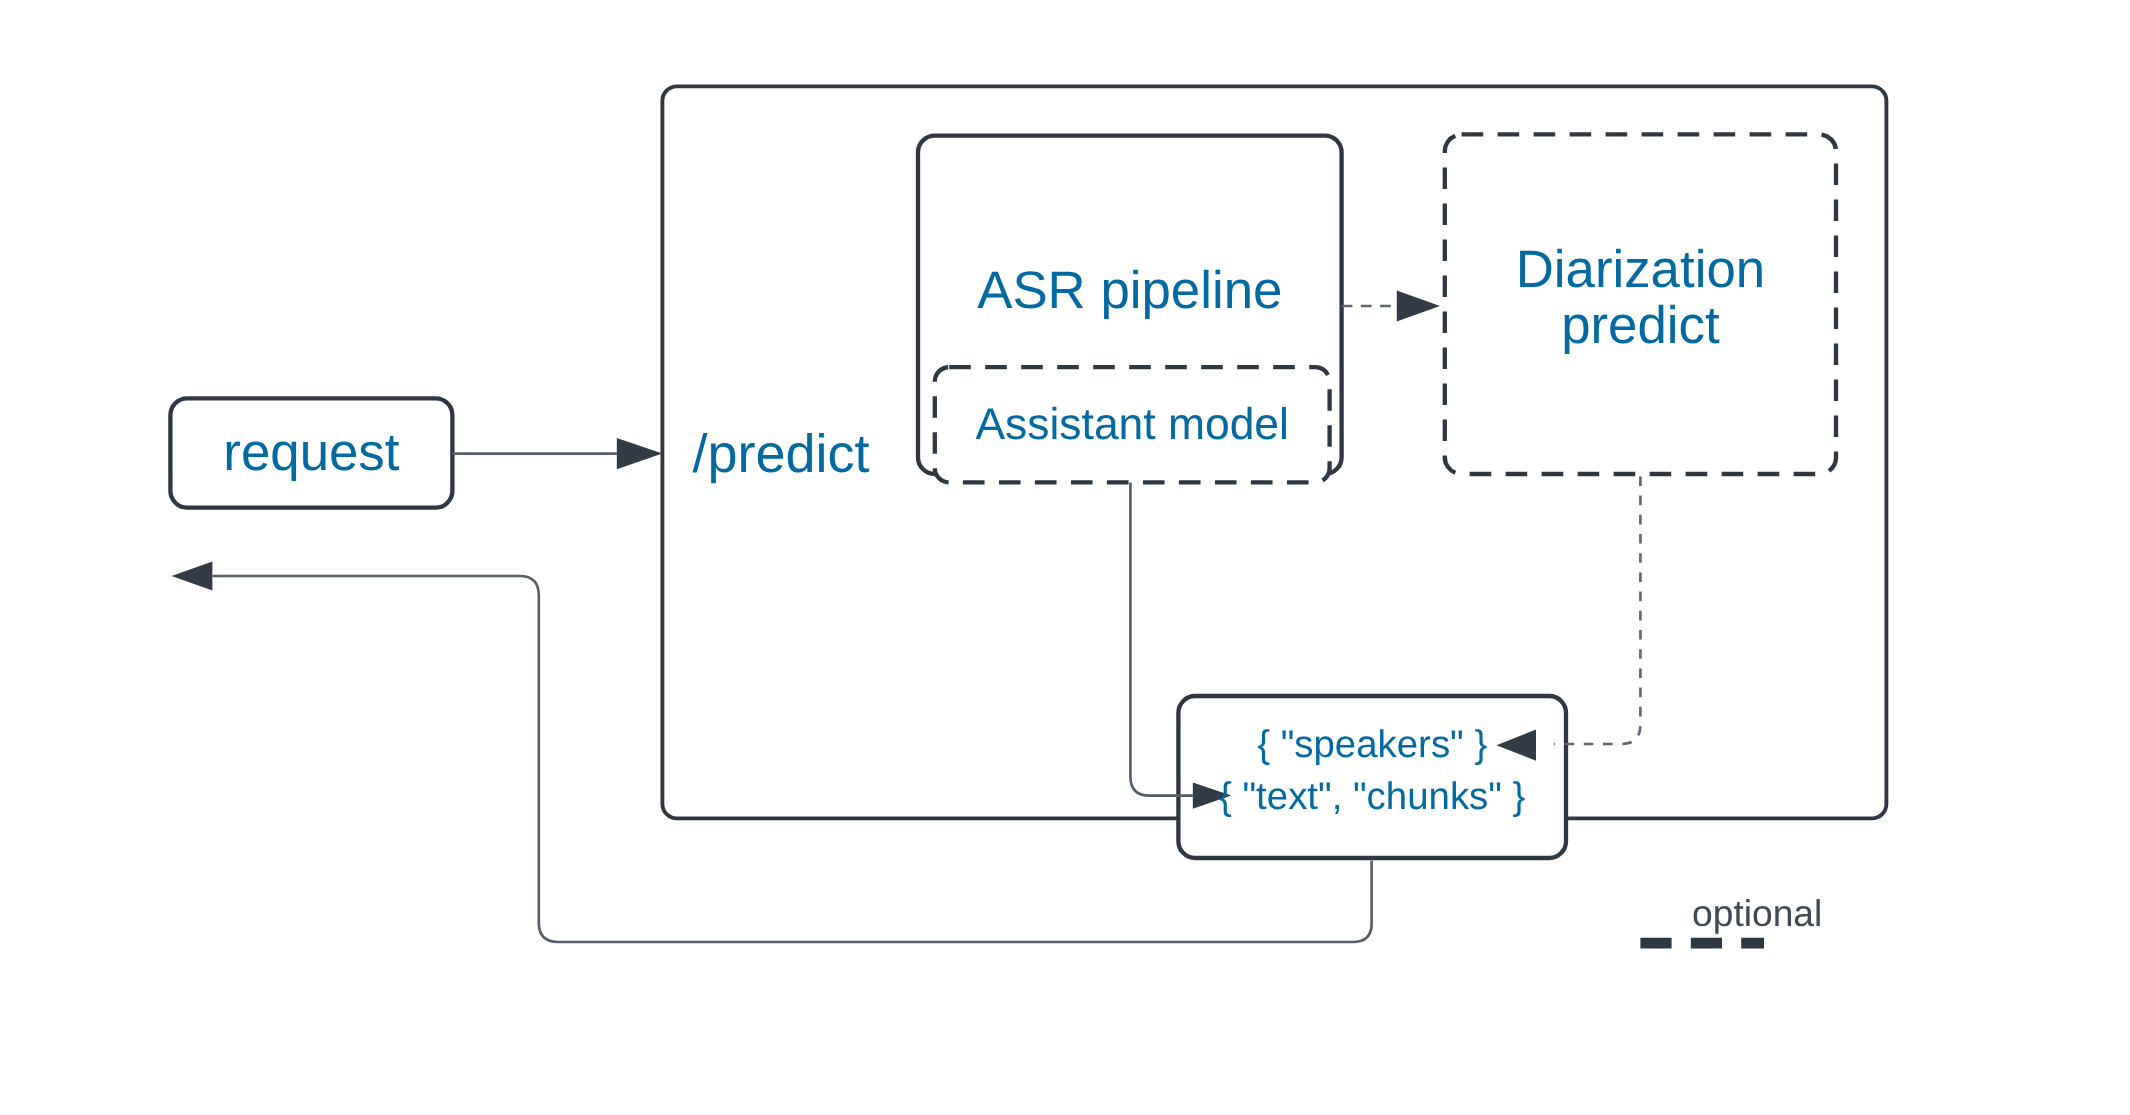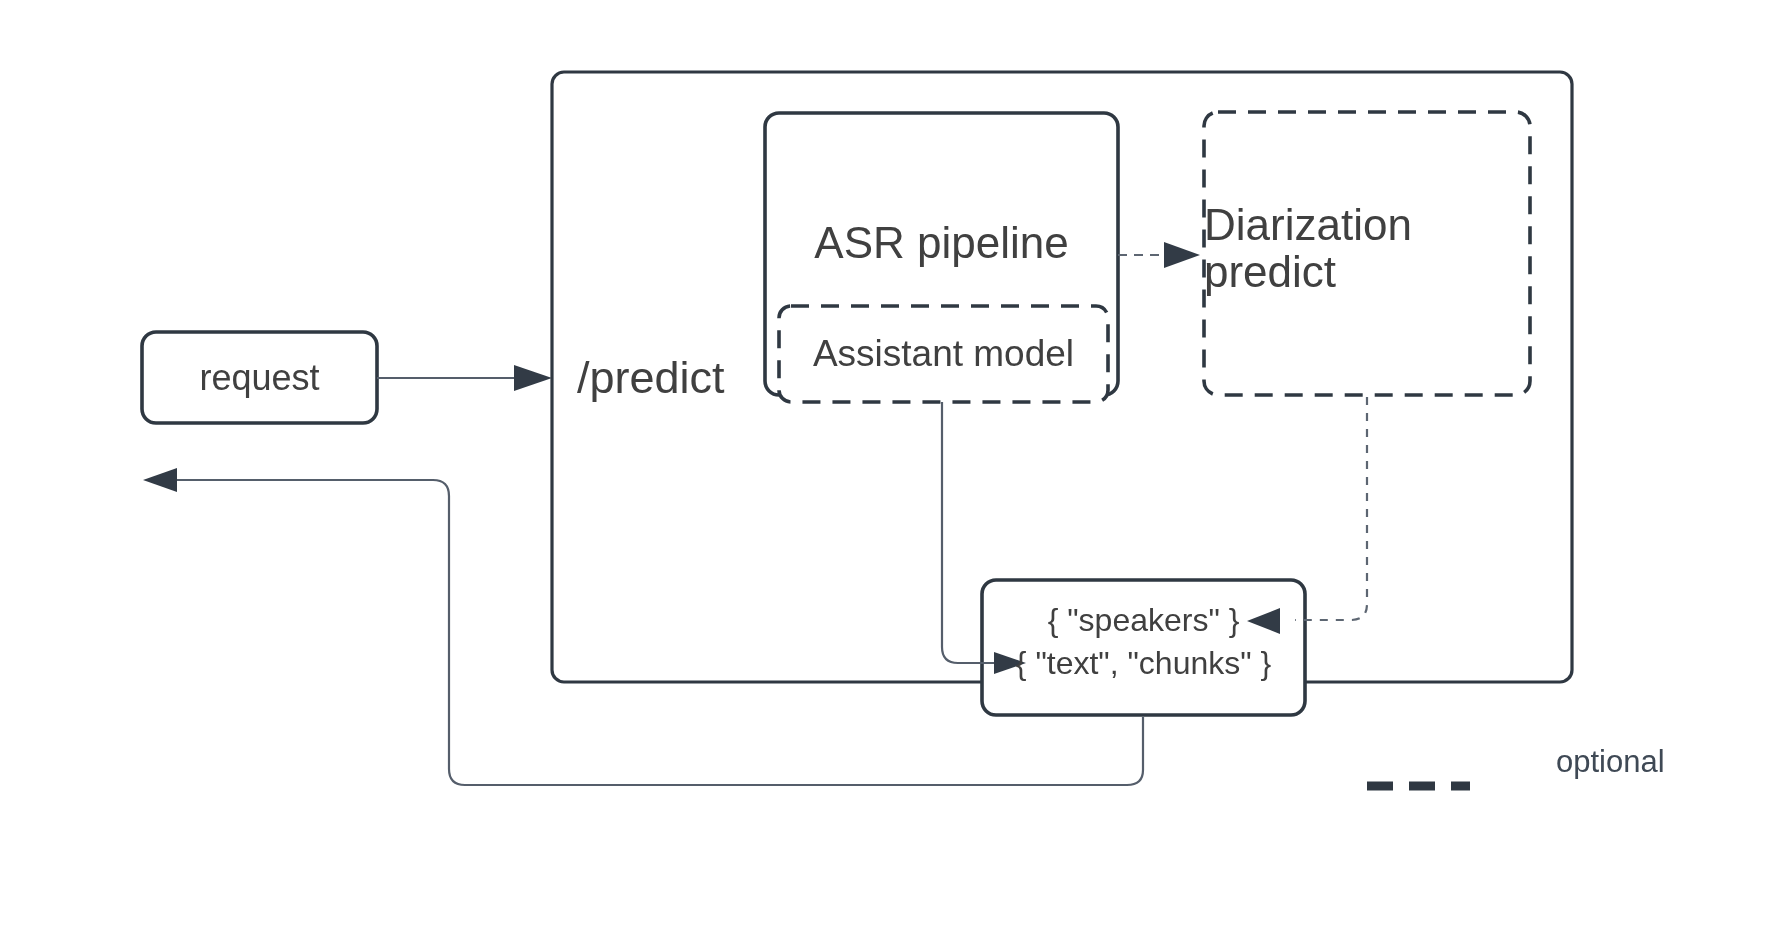--- a/index.html
+++ b/index.html
@@ -8,7 +8,7 @@
     font-family:"Liberation Sans", sans-serif;color:#3b4450;overflow:hidden;
   }
   .stage svg{position:absolute;left:0;top:0;}
-  .lbl{position:absolute;color:#404040;white-space:nowrap;}
+  .lbl{position:absolute;color:#0369a1;white-space:nowrap;}
   .lbl-request{left:142px;top:332px;width:235px;height:91px;display:flex;align-items:center;justify-content:center;font-size:36px;}
   .lbl-predict{left:577px;top:354px;height:47px;line-height:47px;font-size:45px;}
   .lbl-asr{left:765px;top:219px;width:353px;height:47px;line-height:47px;font-size:44px;text-align:center;}

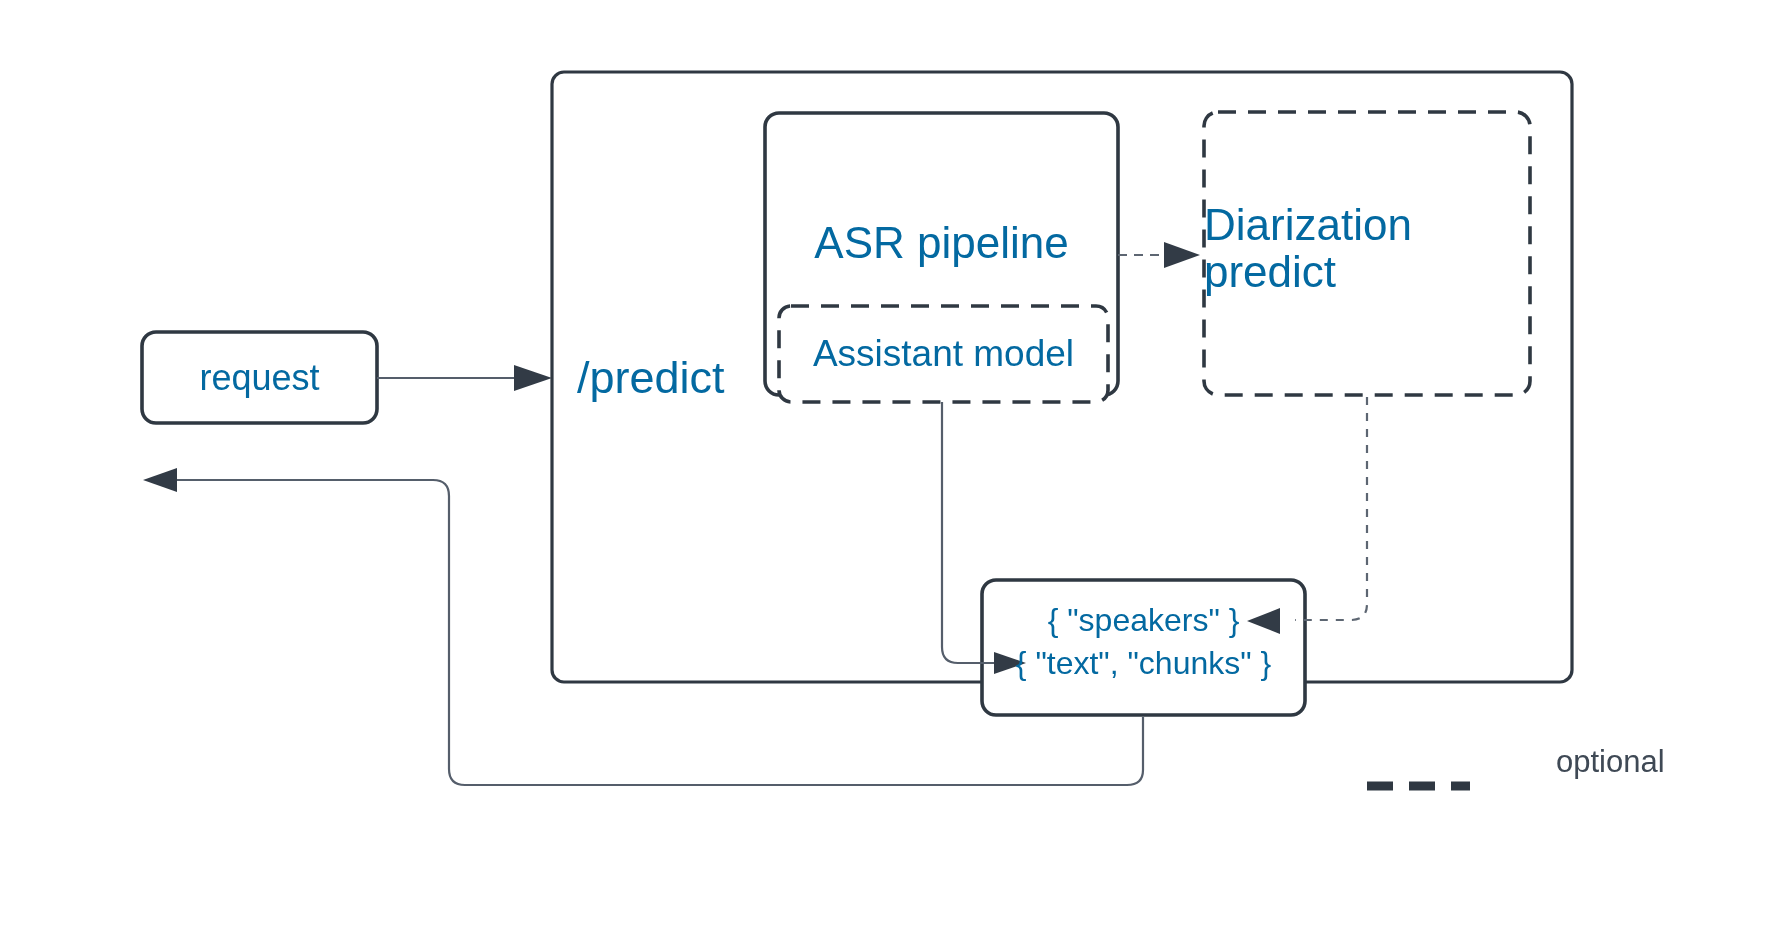--- a/index.html
+++ b/index.html
@@ -13,7 +13,7 @@
   .lbl-predict{left:577px;top:354px;height:47px;line-height:47px;font-size:45px;}
   .lbl-asr{left:765px;top:219px;width:353px;height:47px;line-height:47px;font-size:44px;text-align:center;}
   .lbl-assistant{left:779px;top:306px;width:329px;height:96px;display:flex;align-items:center;justify-content:center;font-size:37px;}
-  .lbl-diar{left:1204px;top:201px;width:326px;font-size:44px;line-height:47px;}
+  .lbl-diar{left:1204px;top:201px;width:326px;font-size:44px;line-height:47px;text-align:center;}
   .lbl-response{left:982px;top:580px;width:323px;height:135px;display:flex;flex-direction:column;align-items:center;justify-content:center;padding-bottom:12px;box-sizing:border-box;font-size:32px;line-height:43px;text-align:center;}
   .lbl-legend{left:1556px;top:741px;font-size:31px;line-height:41px;color:#3f4955;}
 </style>

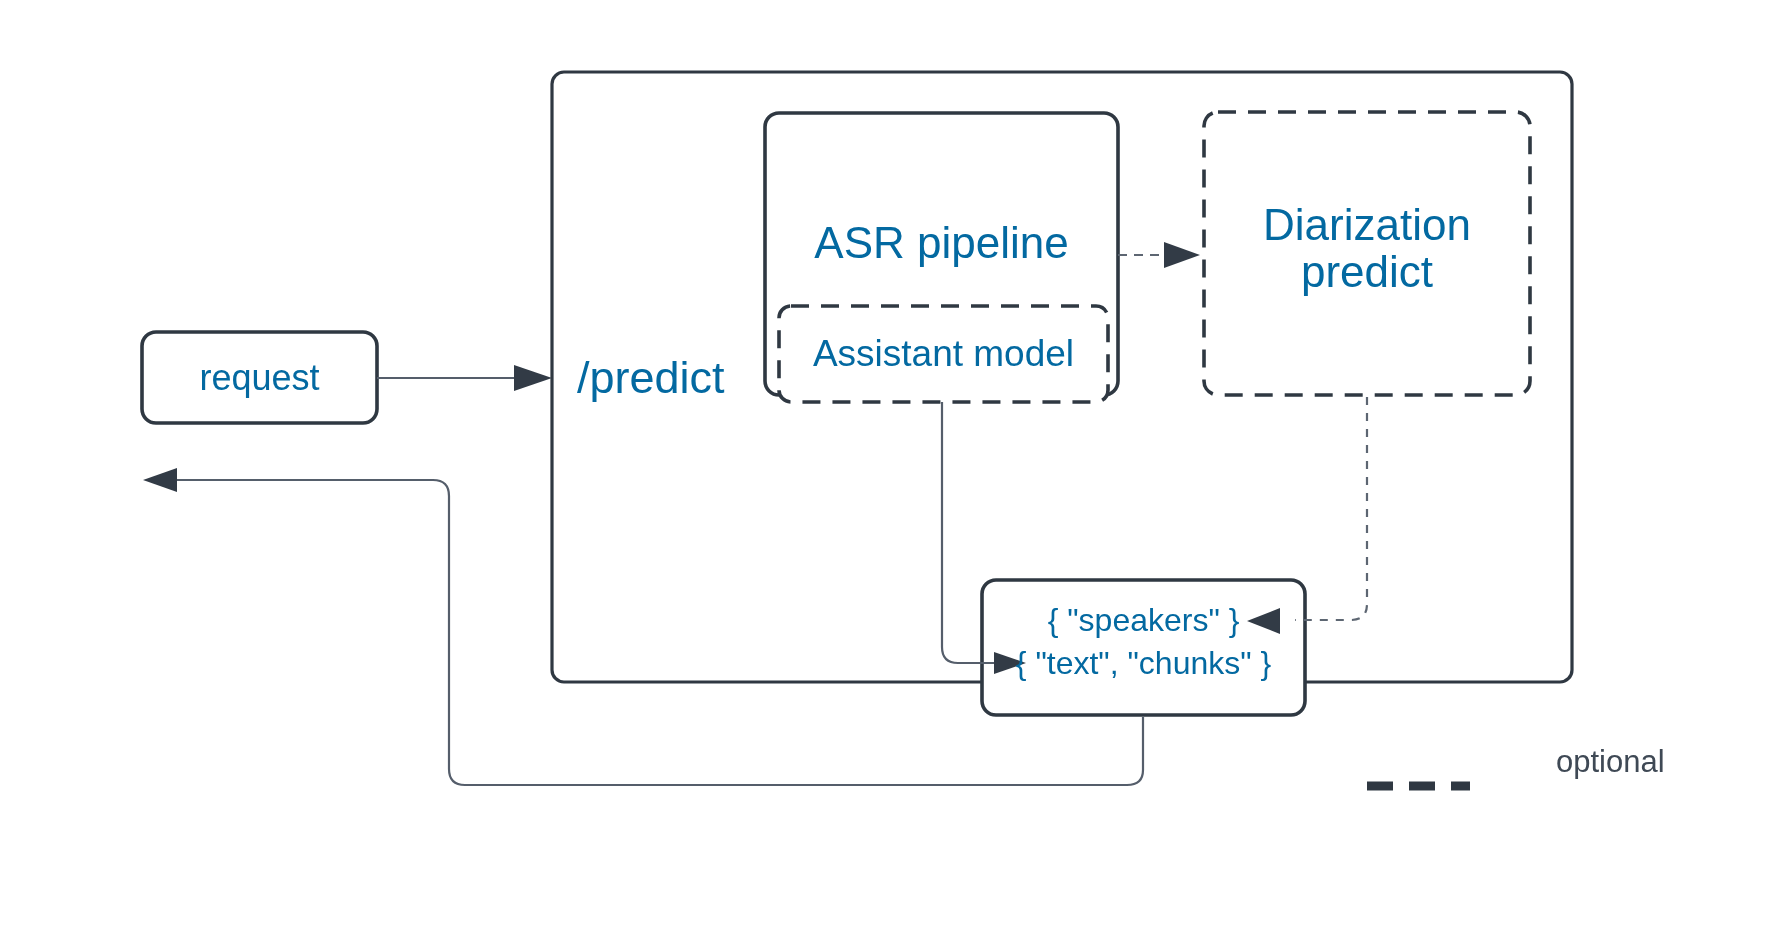--- a/index.html
+++ b/index.html
@@ -9,7 +9,7 @@
   }
   .stage svg{position:absolute;left:0;top:0;}
   .lbl{position:absolute;color:#0369a1;white-space:nowrap;}
-  .lbl-request{left:142px;top:332px;width:235px;height:91px;display:flex;align-items:center;justify-content:center;font-size:36px;}
+  .lbl-request{left:142px;top:332px;width:235px;height:91px;display:flex;align-items:center;justify-content:center;font-size:44px;}
   .lbl-predict{left:577px;top:354px;height:47px;line-height:47px;font-size:45px;}
   .lbl-asr{left:765px;top:219px;width:353px;height:47px;line-height:47px;font-size:44px;text-align:center;}
   .lbl-assistant{left:779px;top:306px;width:329px;height:96px;display:flex;align-items:center;justify-content:center;font-size:37px;}

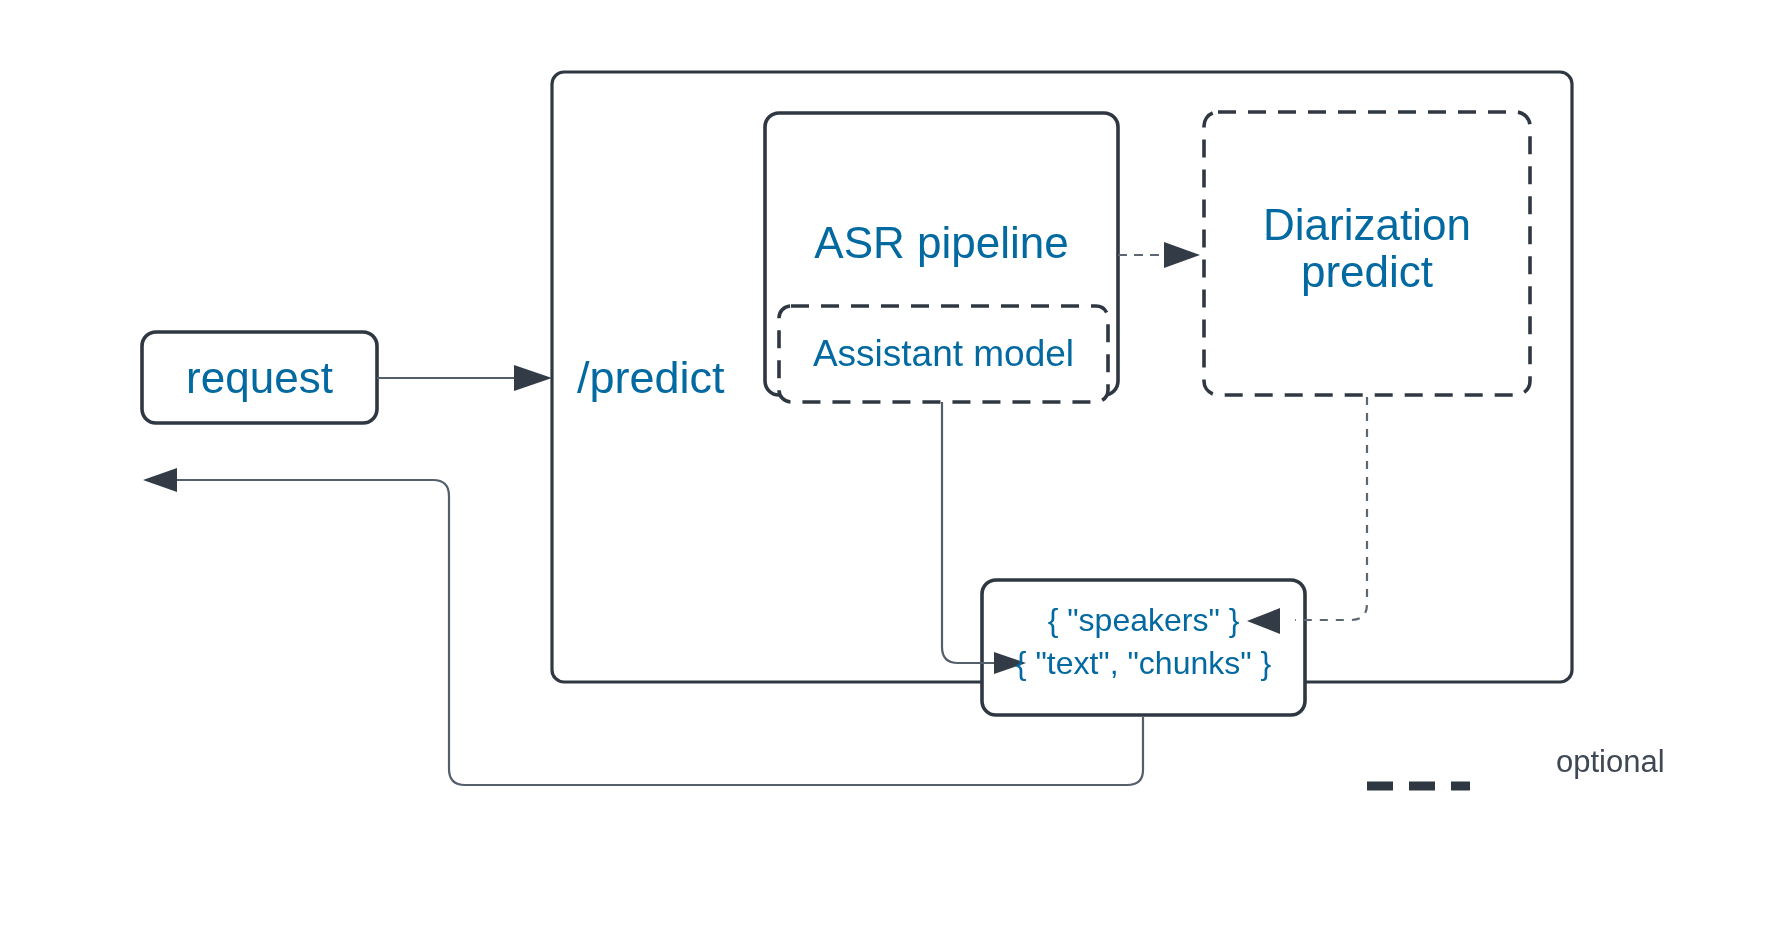--- a/index.html
+++ b/index.html
@@ -15,7 +15,7 @@
   .lbl-assistant{left:779px;top:306px;width:329px;height:96px;display:flex;align-items:center;justify-content:center;font-size:37px;}
   .lbl-diar{left:1204px;top:201px;width:326px;font-size:44px;line-height:47px;text-align:center;}
   .lbl-response{left:982px;top:580px;width:323px;height:135px;display:flex;flex-direction:column;align-items:center;justify-content:center;padding-bottom:12px;box-sizing:border-box;font-size:32px;line-height:43px;text-align:center;}
-  .lbl-legend{left:1556px;top:741px;font-size:31px;line-height:41px;color:#3f4955;}
+  .lbl-legend{left:1410px;top:741px;font-size:31px;line-height:41px;color:#3f4955;}
 </style>
 </head>
 <body>

